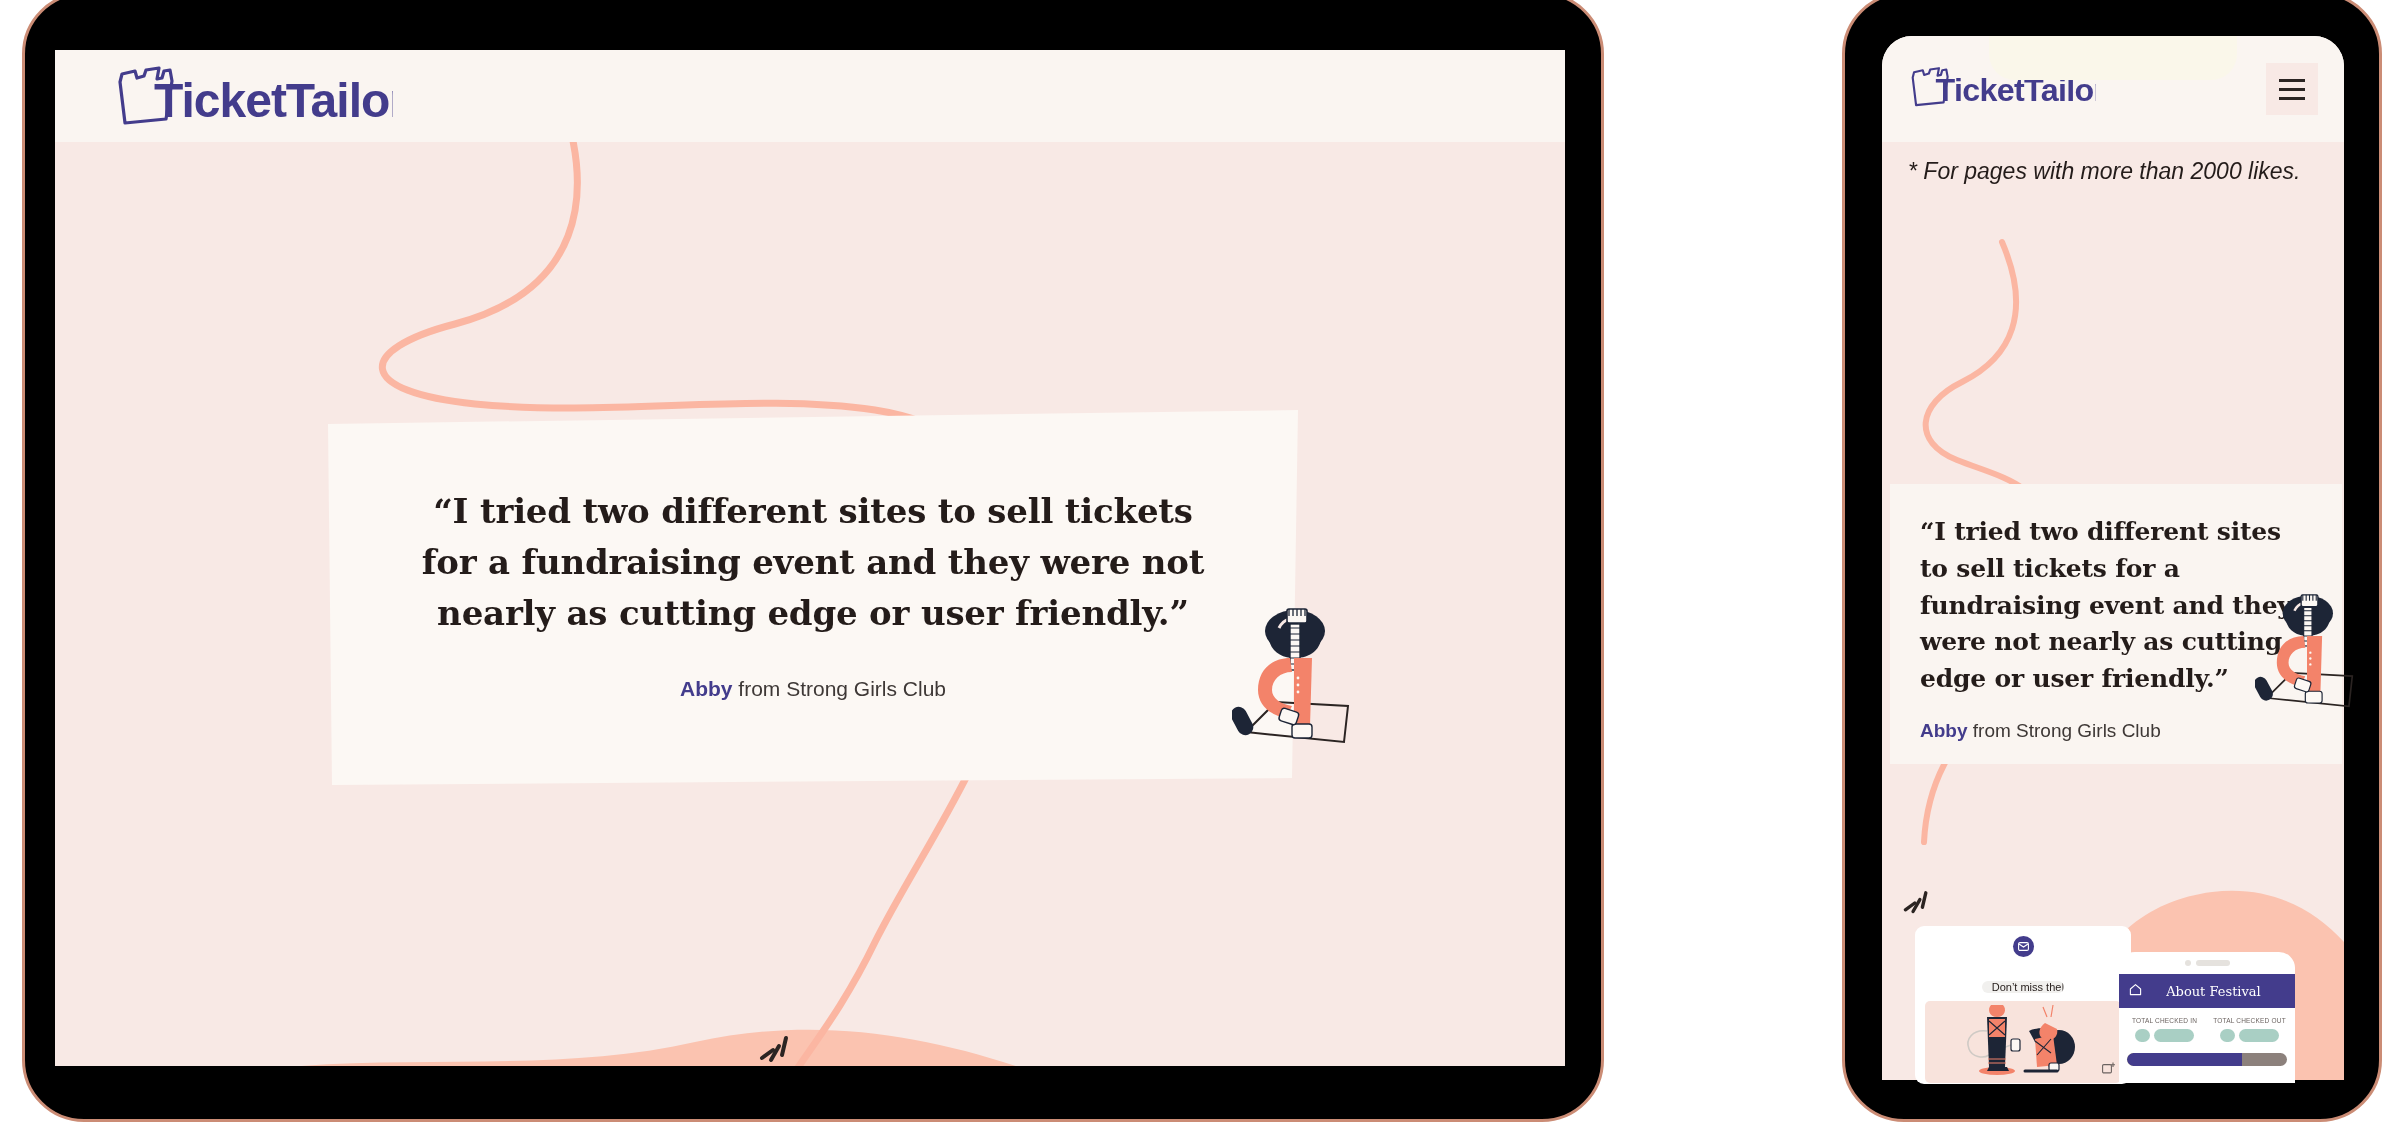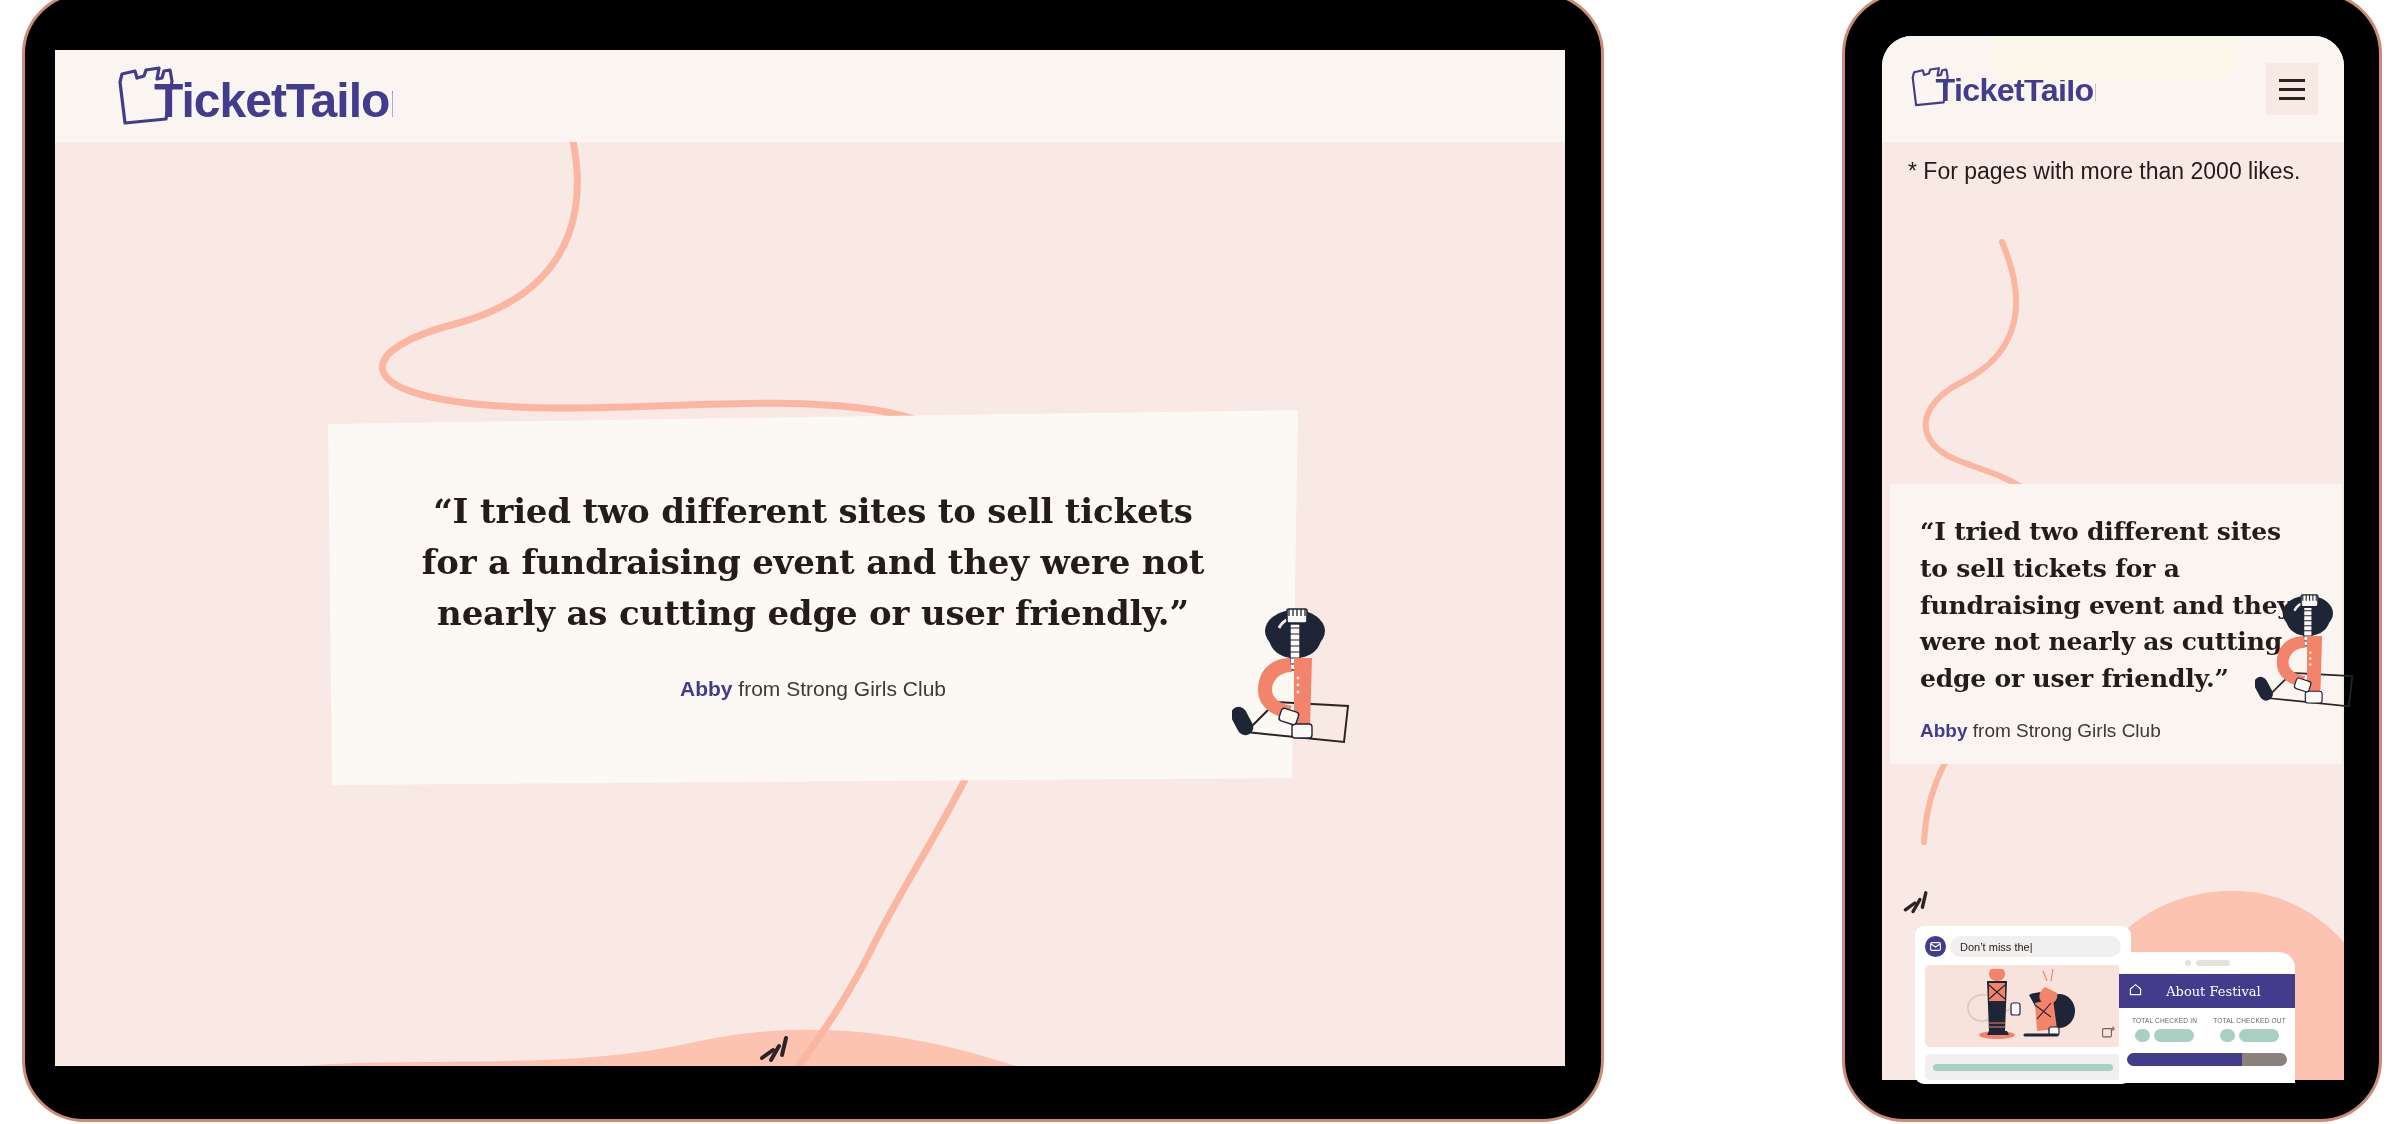--- a/index.html
+++ b/index.html
@@ -268,6 +268,7 @@
     left: 26px;
     top: 16px;
     font-size: 23px;
+    font-style: italic;
     color: #241c1a;
     white-space: nowrap;
     z-index: 8;

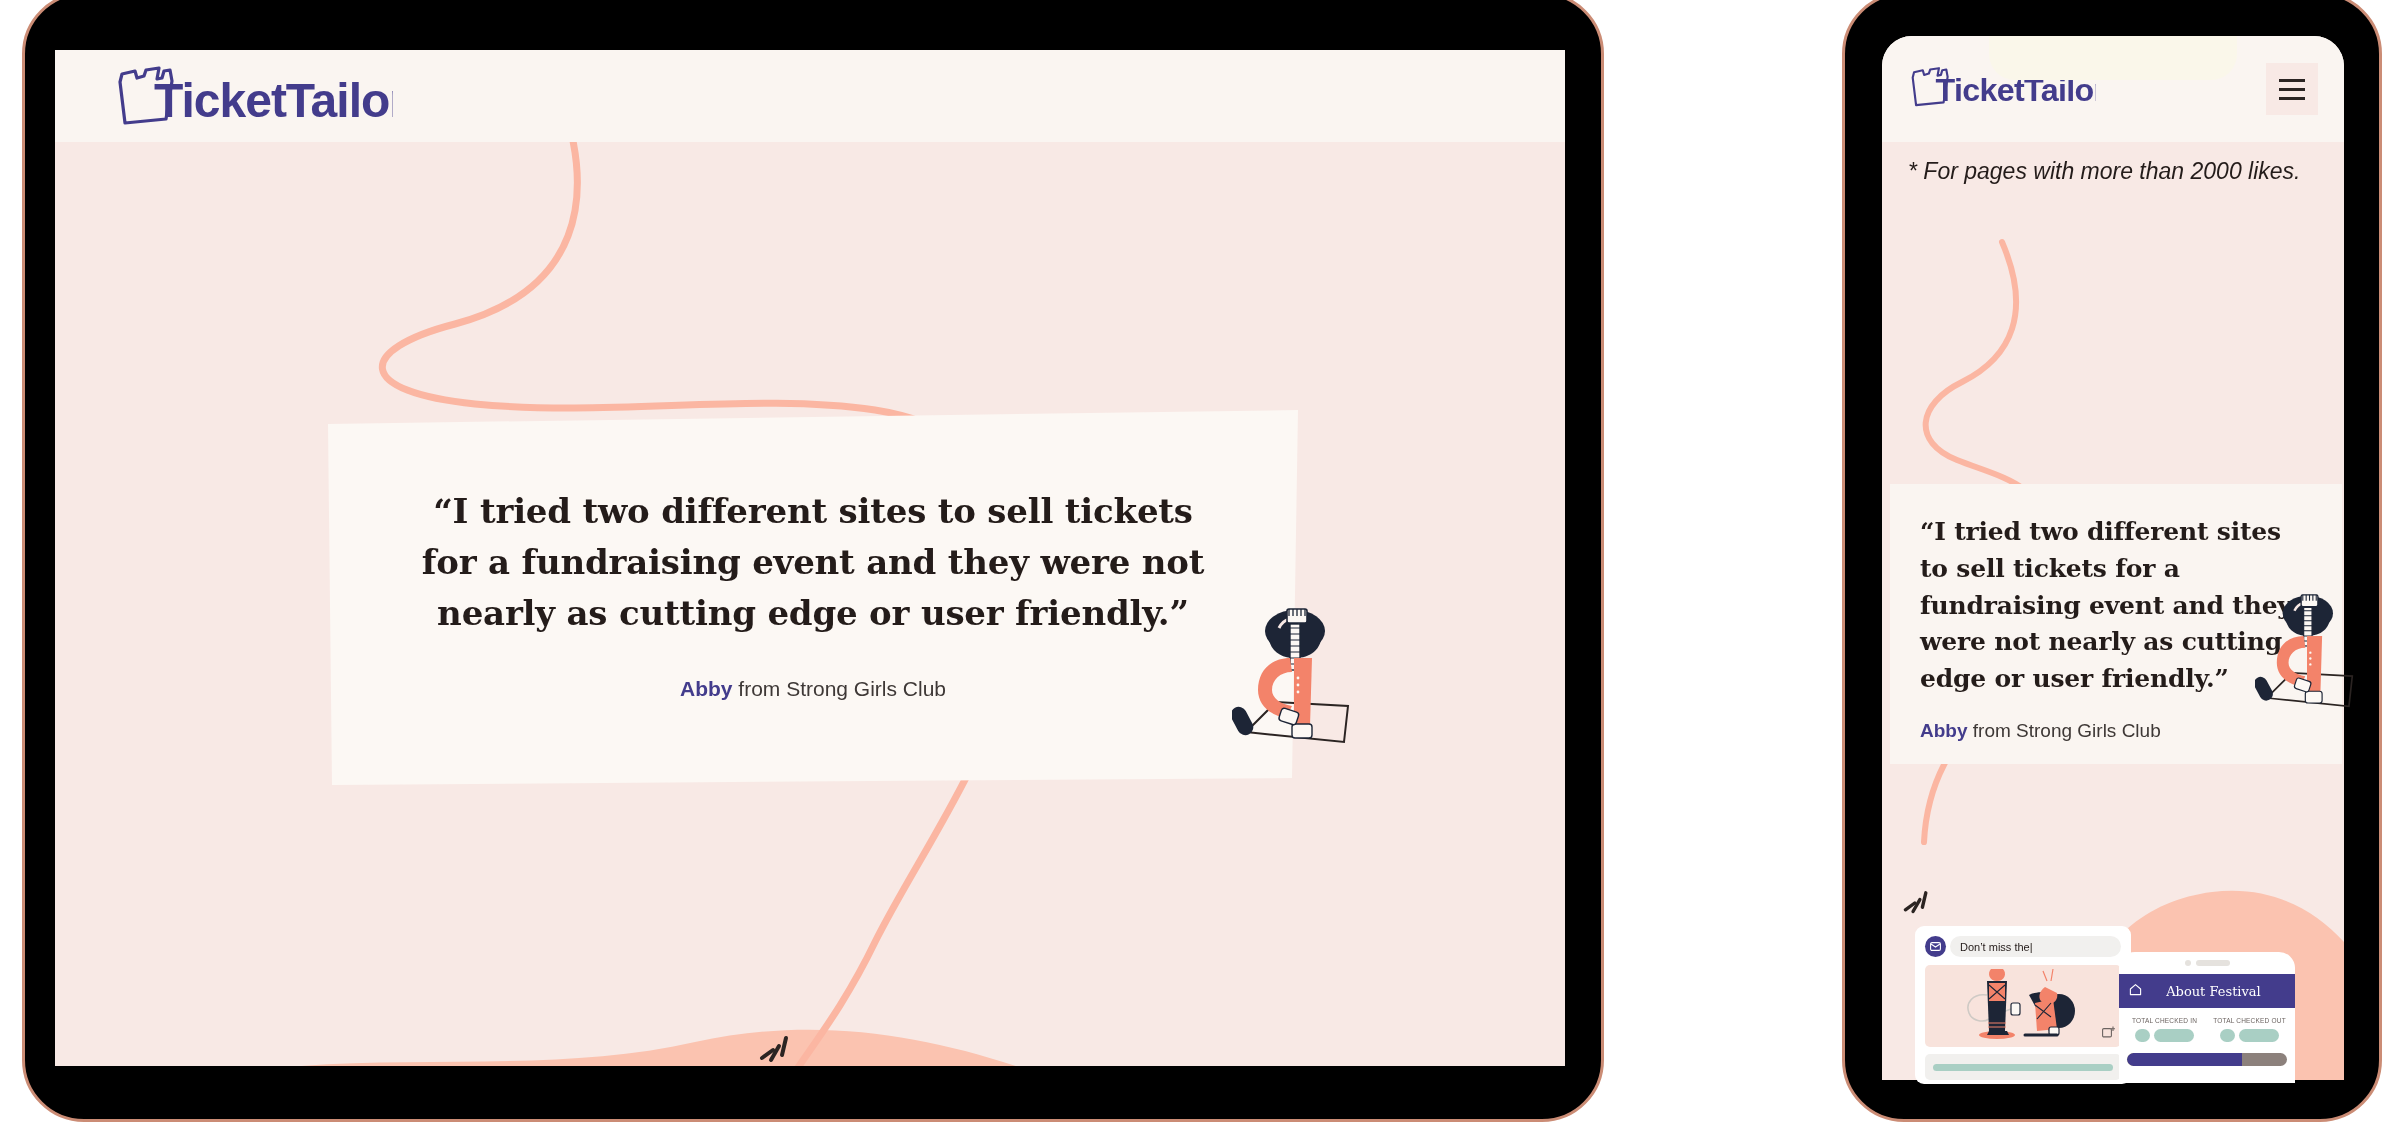--- a/index.html
+++ b/index.html
@@ -351,7 +351,8 @@
   .compose-row {
     display: flex;
     align-items: center;
-    gap: 4px;
+    gap: 24px;
+    flex-direction: column;
   }
 
   .compose-avatar {

